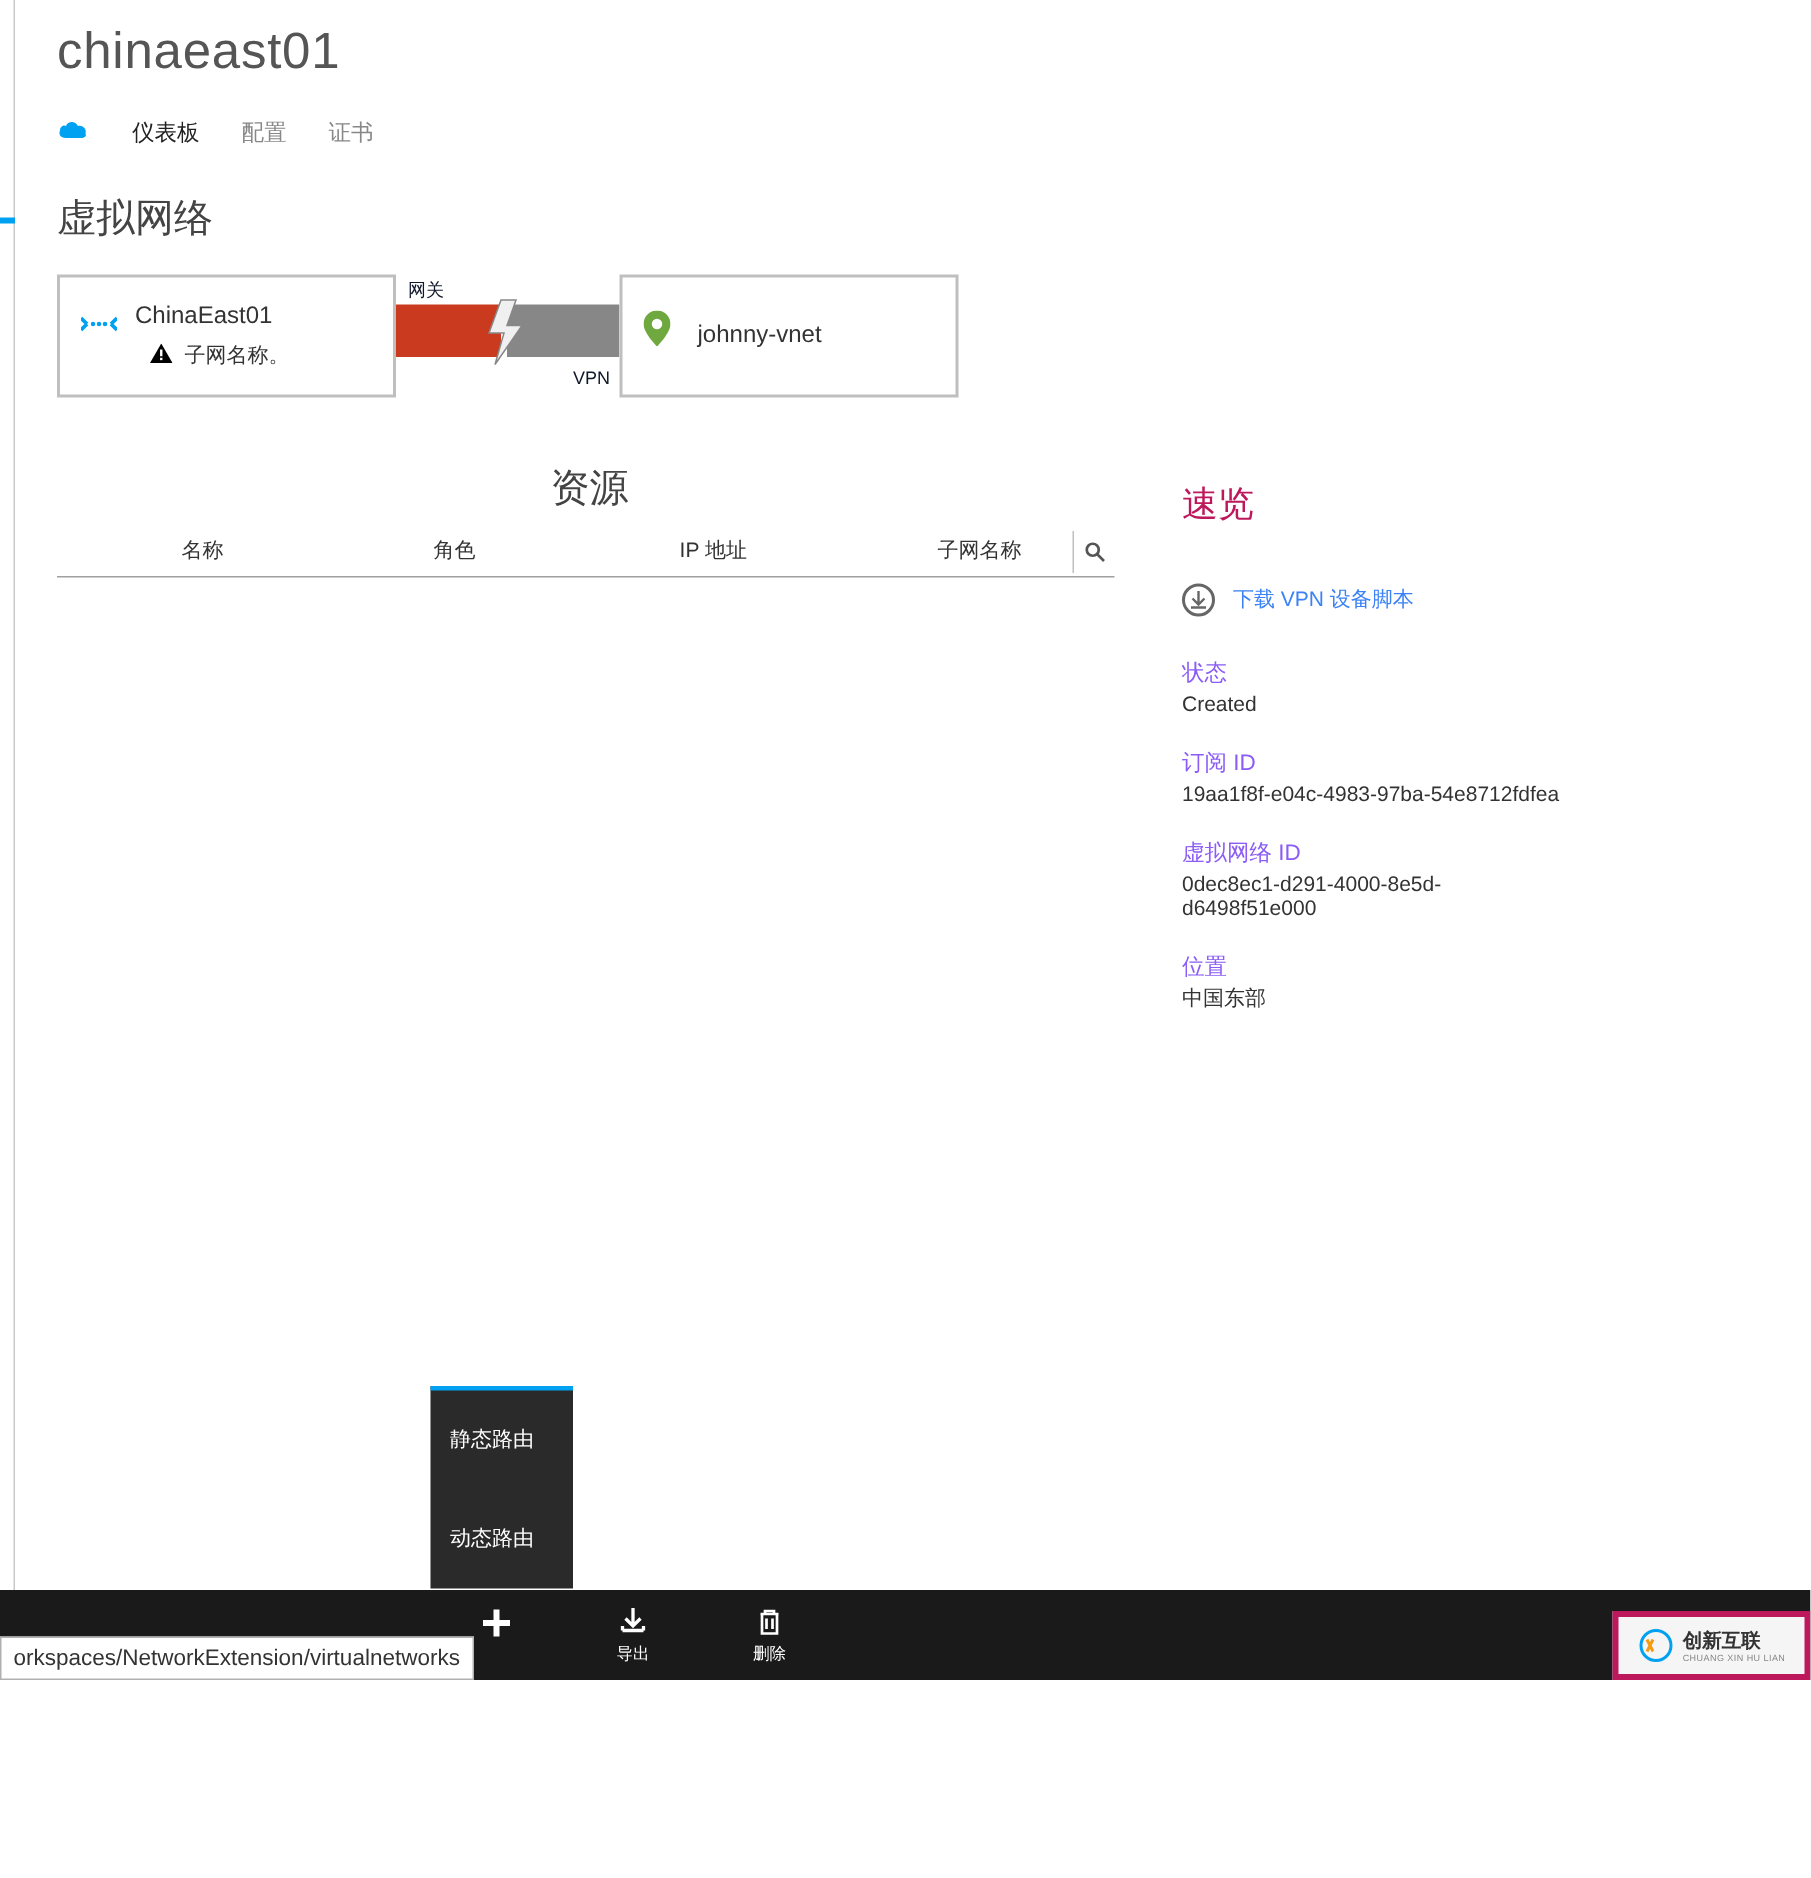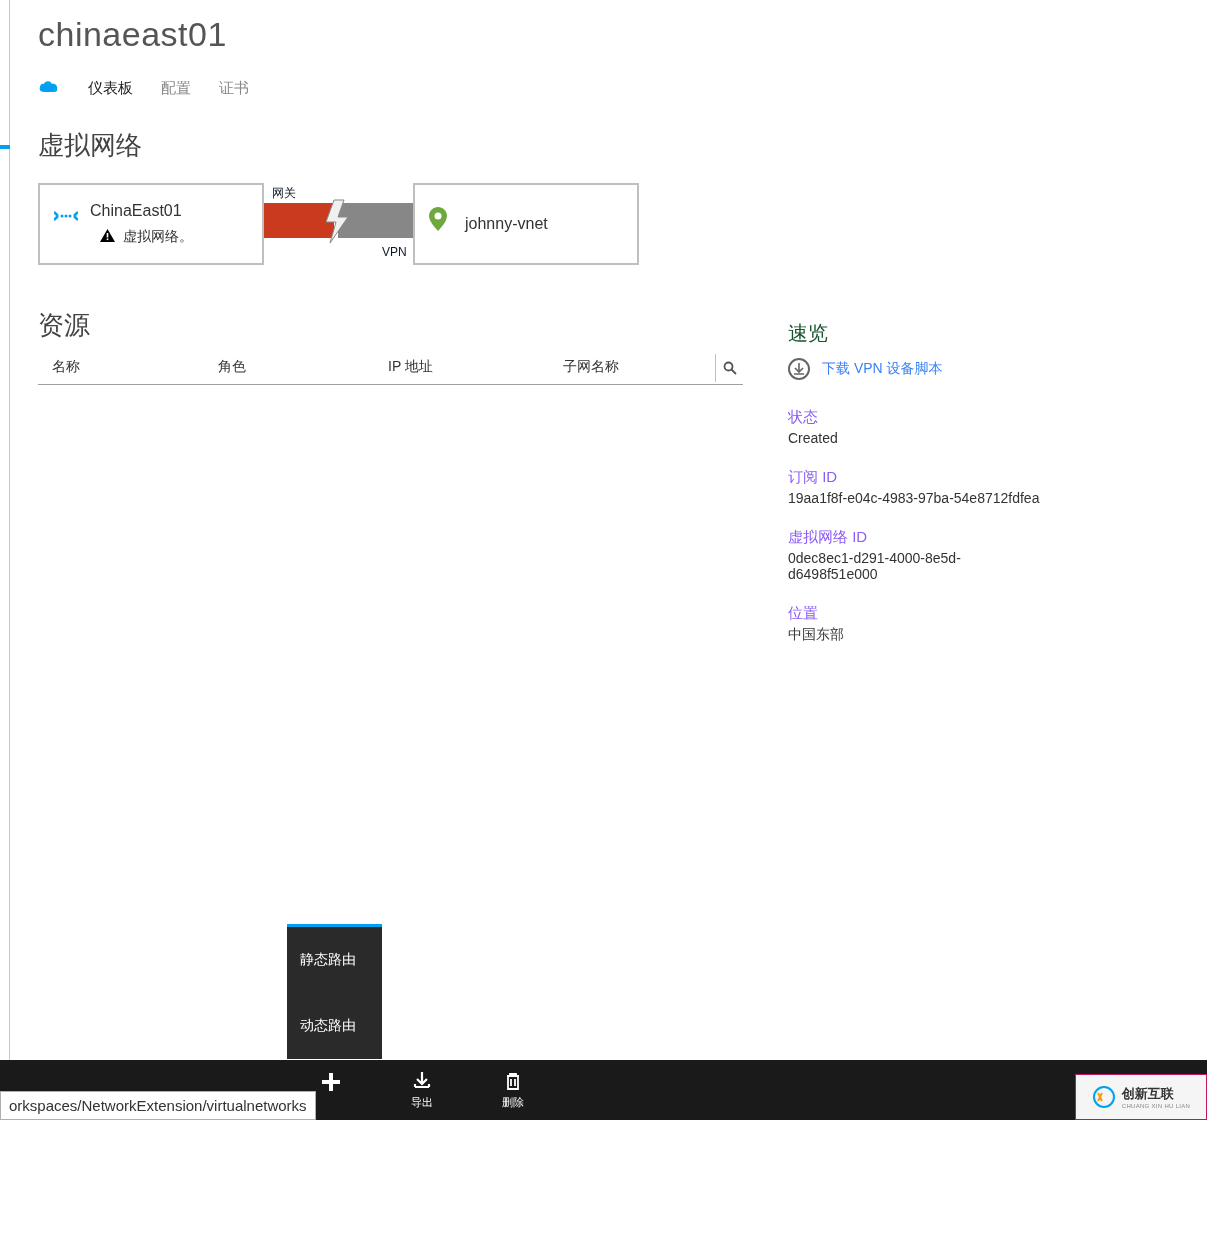--- a/index.html
+++ b/index.html
@@ -332,7 +332,7 @@
             <rect x="6.7" y="9.5" width="1.6" height="1.6" fill="#fff"></rect>
           </svg>
         </span>
-        <span>虚拟网络。</span>
+        <span>子网名称。</span>
       </div>
     </div>
 

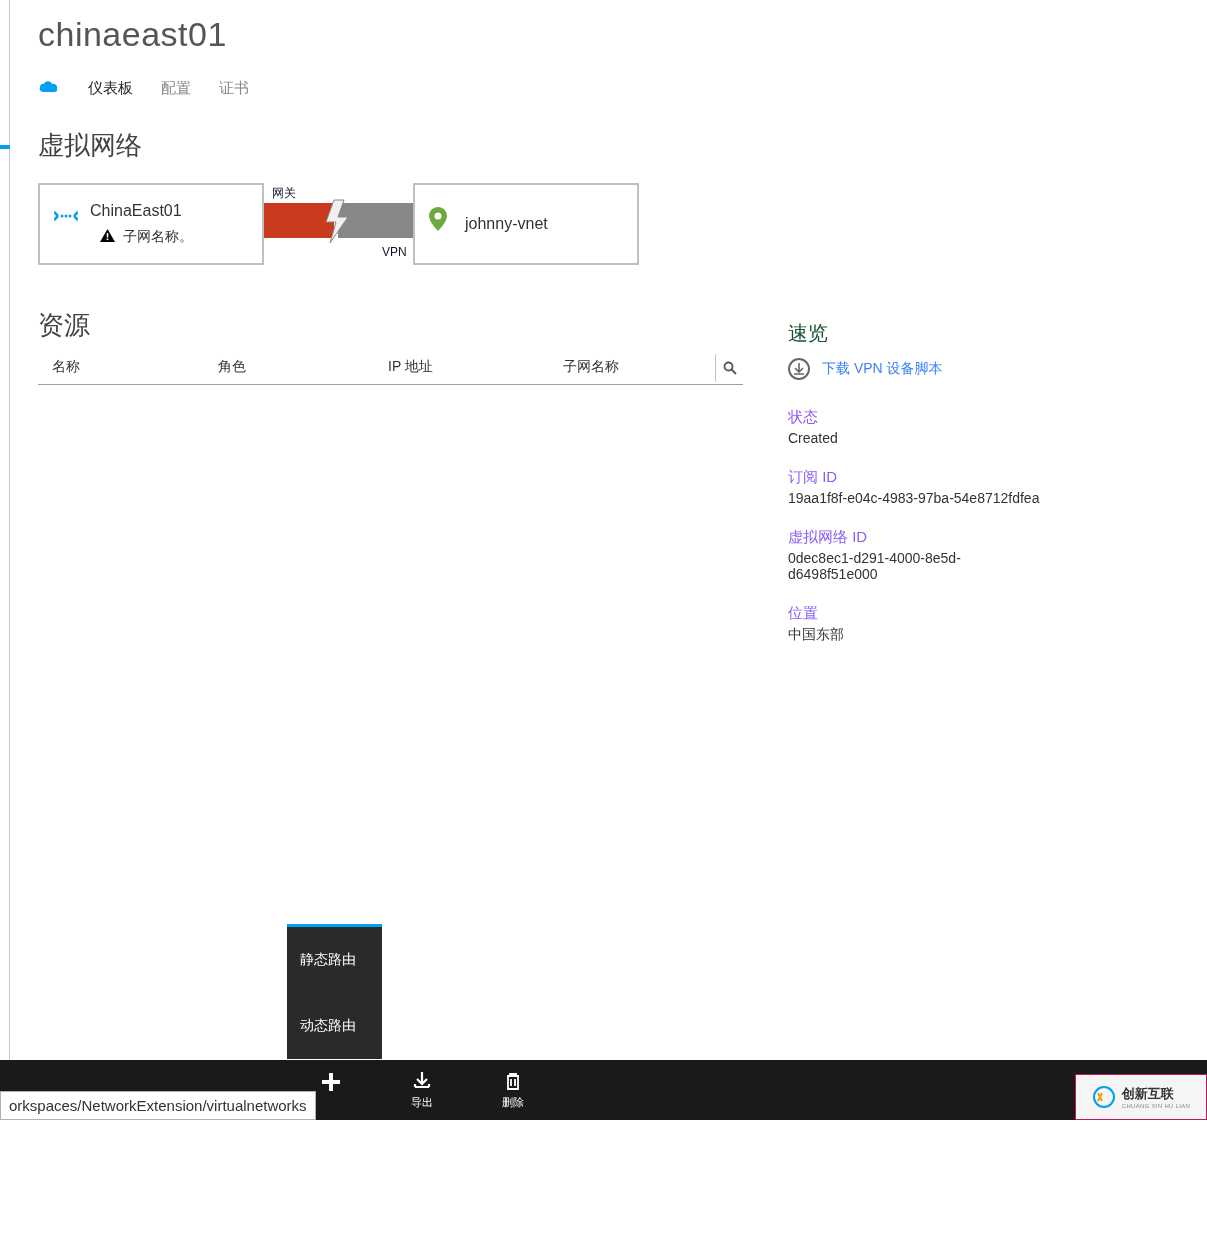--- a/index.html
+++ b/index.html
@@ -151,6 +151,7 @@
     }
     .resources-left {
       flex: 1;
+      text-align: center;
     }
     .table-header {
       margin-top: 15px;

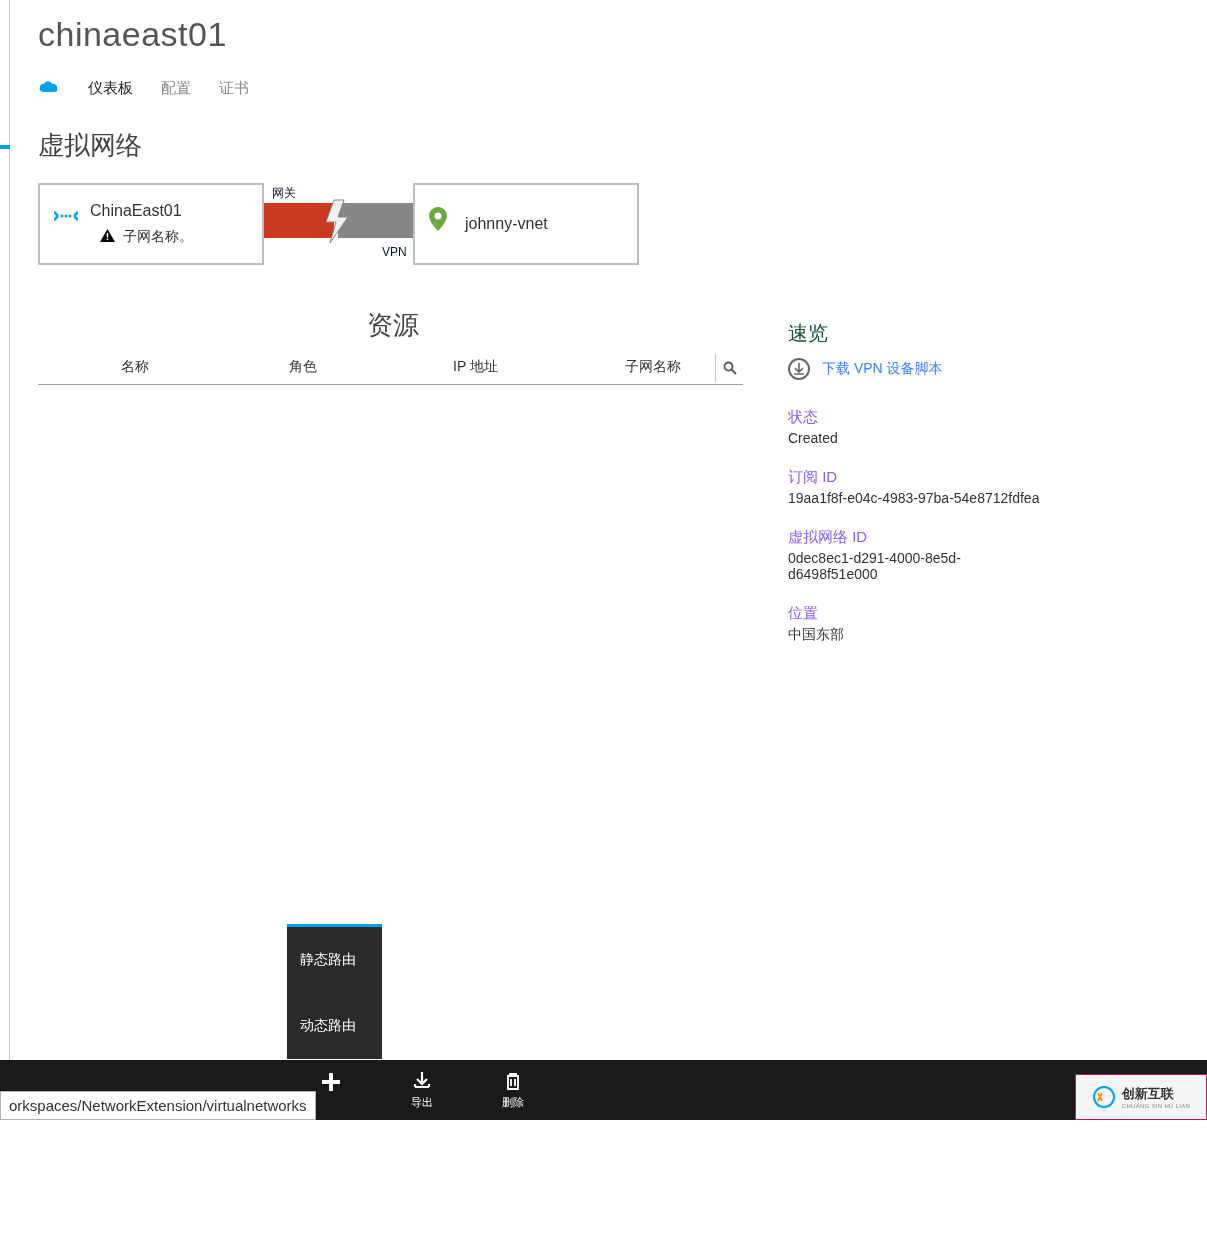--- a/index.html
+++ b/index.html
@@ -186,10 +186,10 @@
       margin-top: 12px;
     }
     .overview-title {
-      font-size: 20px;
+      font-size: 24px;
       font-weight: 300;
-      color: #14532d;
-      margin-bottom: 11px;
+      color: #be185d;
+      margin-bottom: 37px;
     }
     .download-link {
       display: flex;

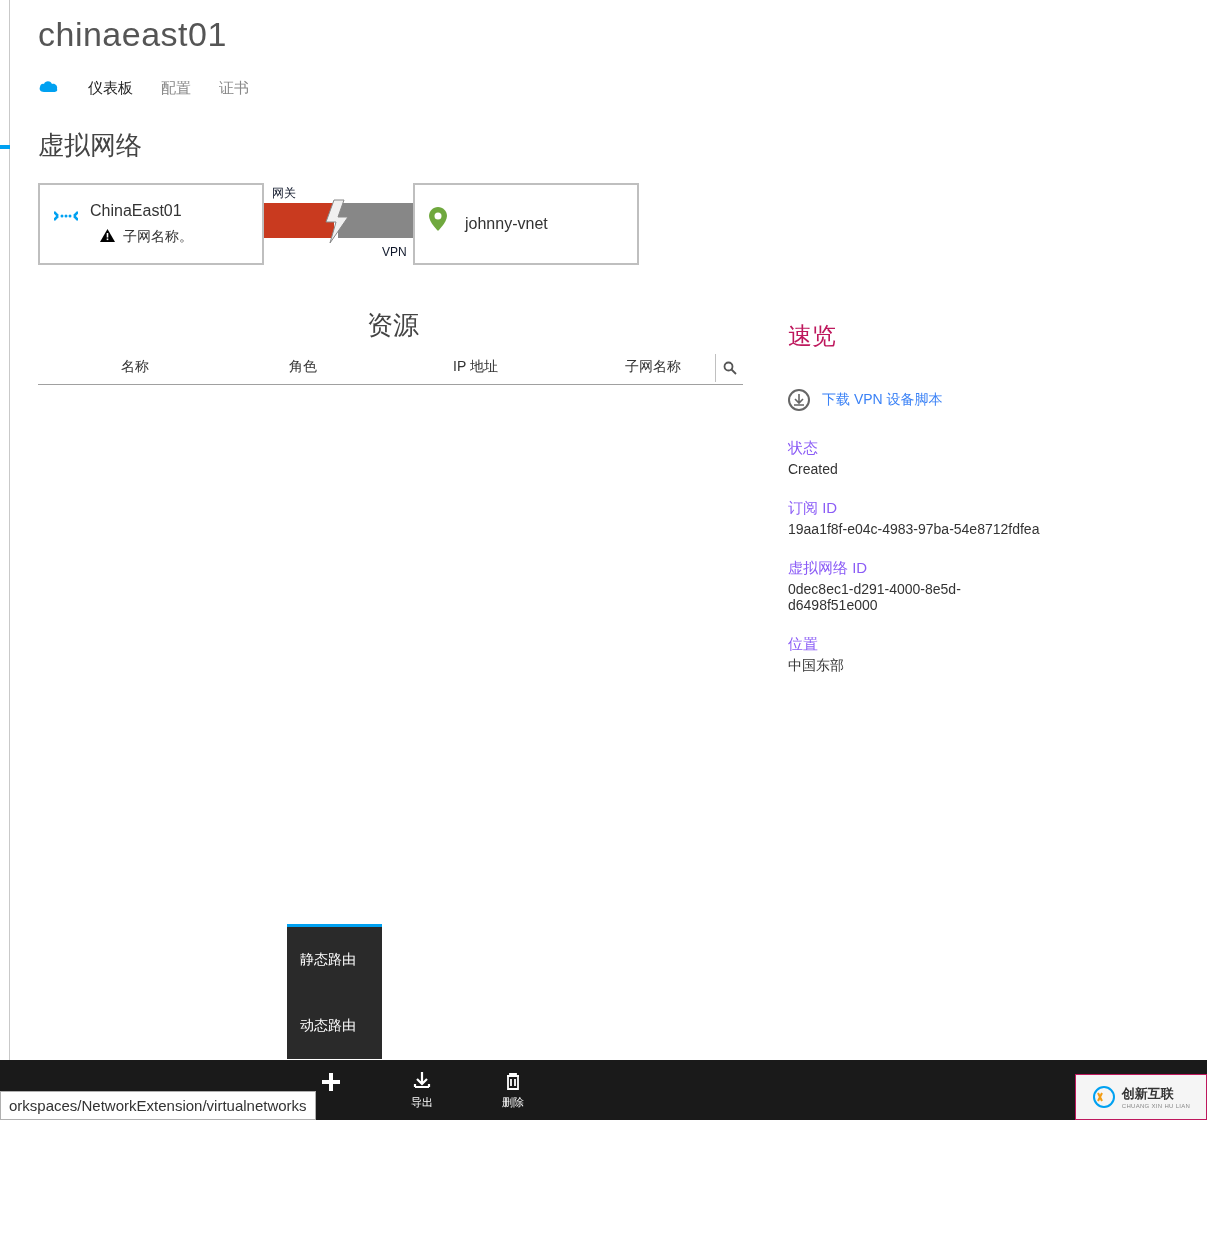--- a/index.html
+++ b/index.html
@@ -275,7 +275,7 @@
       width: 132px;
       height: 46px;
       background: #f5f5f5;
-      border: 1px solid #be185d;
+      border: 4px solid #be185d;
       display: flex;
       align-items: center;
       justify-content: center;

